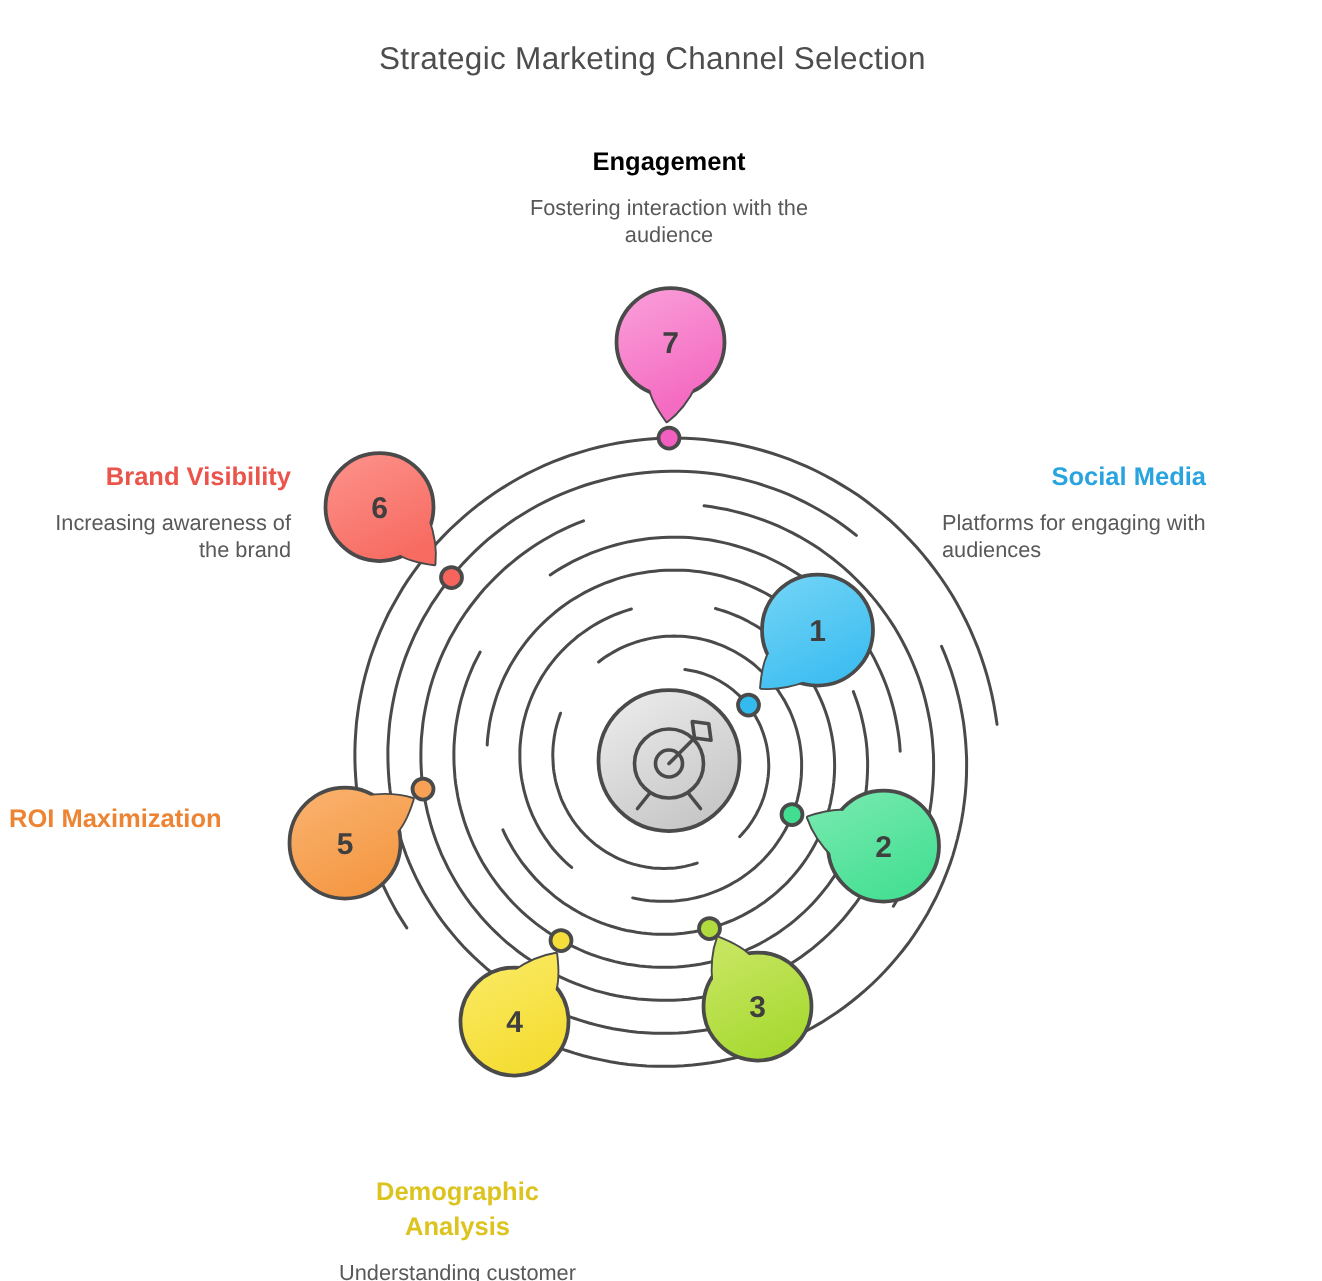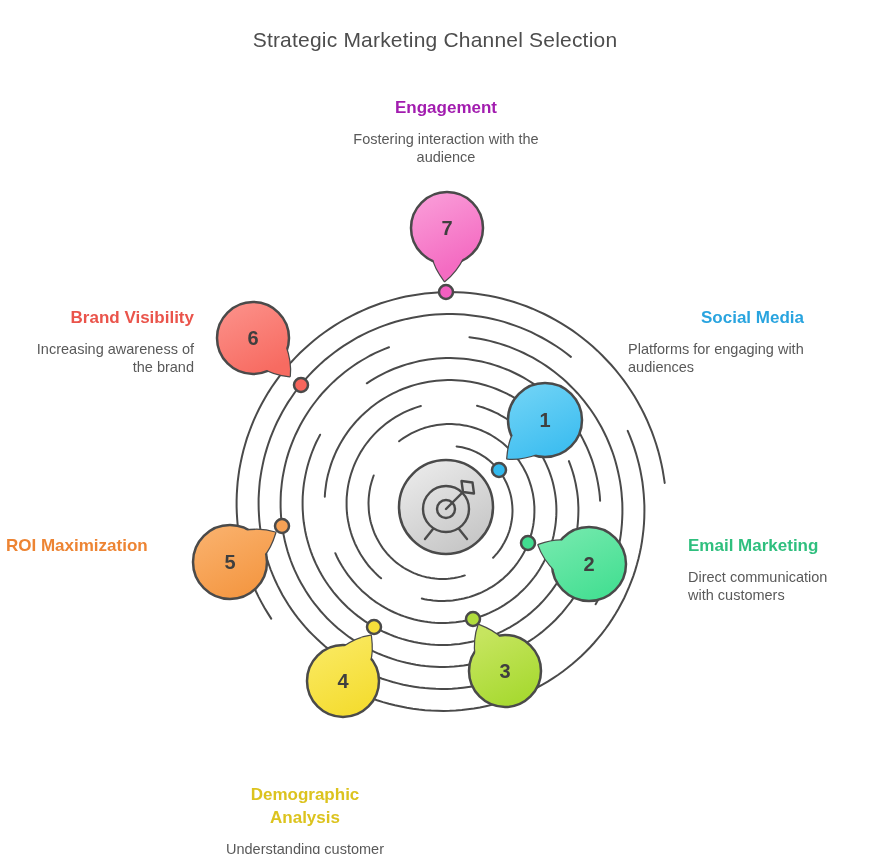--- a/index.html
+++ b/index.html
@@ -145,7 +145,7 @@
   <div class="page-title" style="color: rgb(77, 77, 77);">Strategic Marketing Channel Selection</div>
 
   <div class="step-label s7">
-    <h3 class="step-heading" style="color: #a21caf;">Engagement</h3>
+    <h3 class="step-heading" style="color: #000000;">Engagement</h3>
     <p class="step-desc">Fostering interaction with the audience</p>
   </div>
 

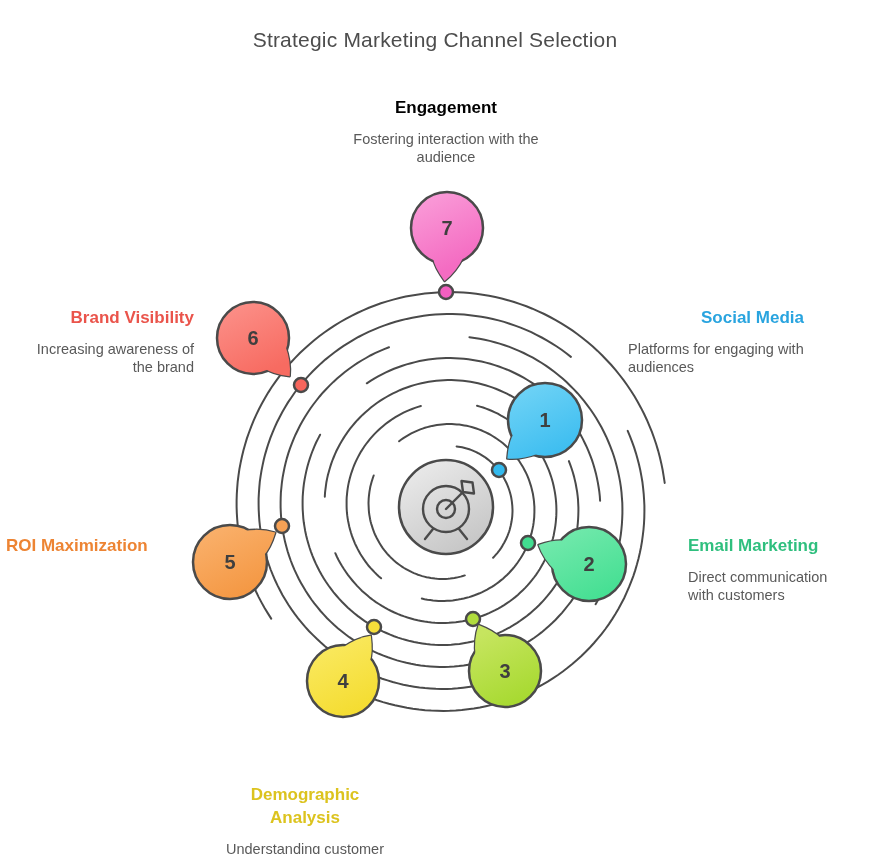--- a/index.html
+++ b/index.html
@@ -154,10 +154,6 @@
     <p class="step-desc">Platforms for engaging with audiences</p>
   </div>
 
-  <div class="step-label s2">
-    <h3 class="step-heading" style="color: rgb(47, 191, 126);">Email Marketing</h3>
-    <p class="step-desc">Direct communication with customers</p>
-  </div>
 
 
   <div class="step-label s4">

